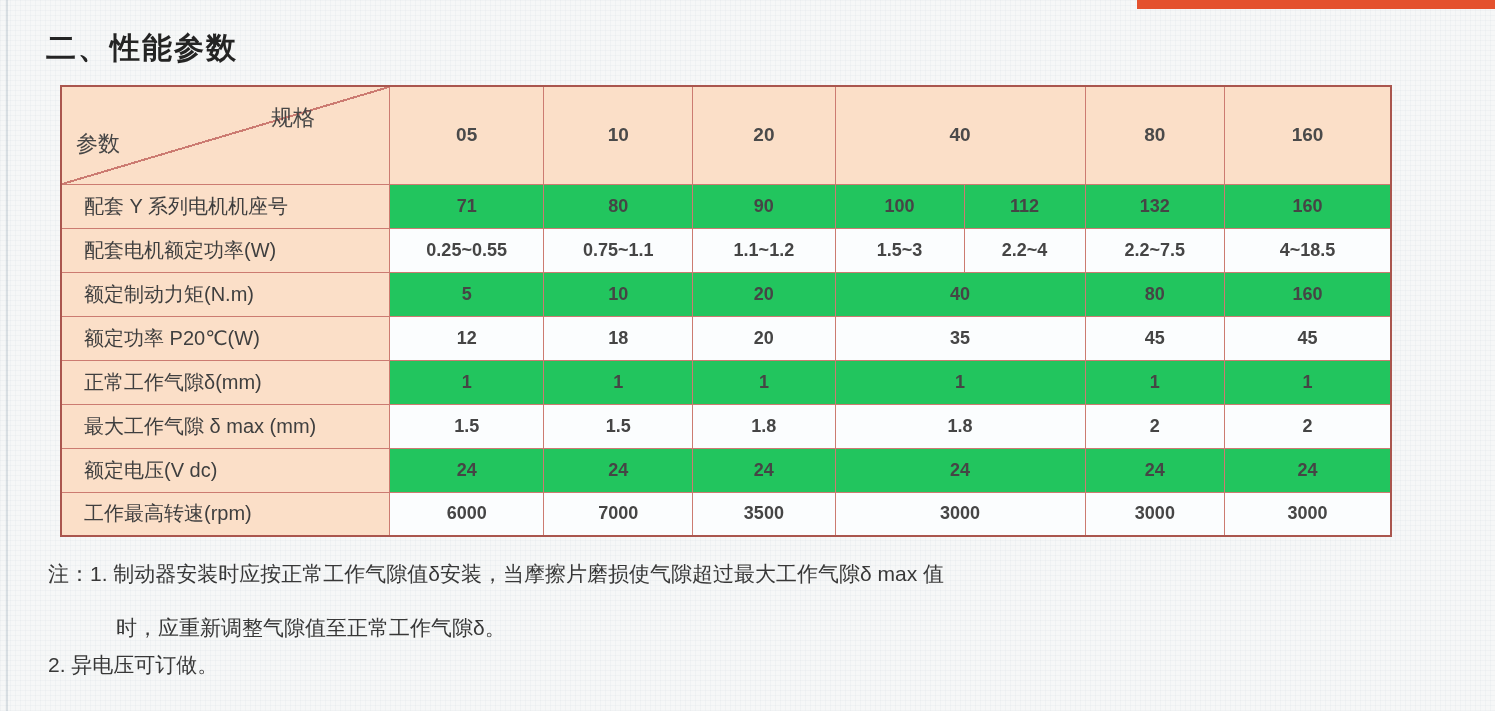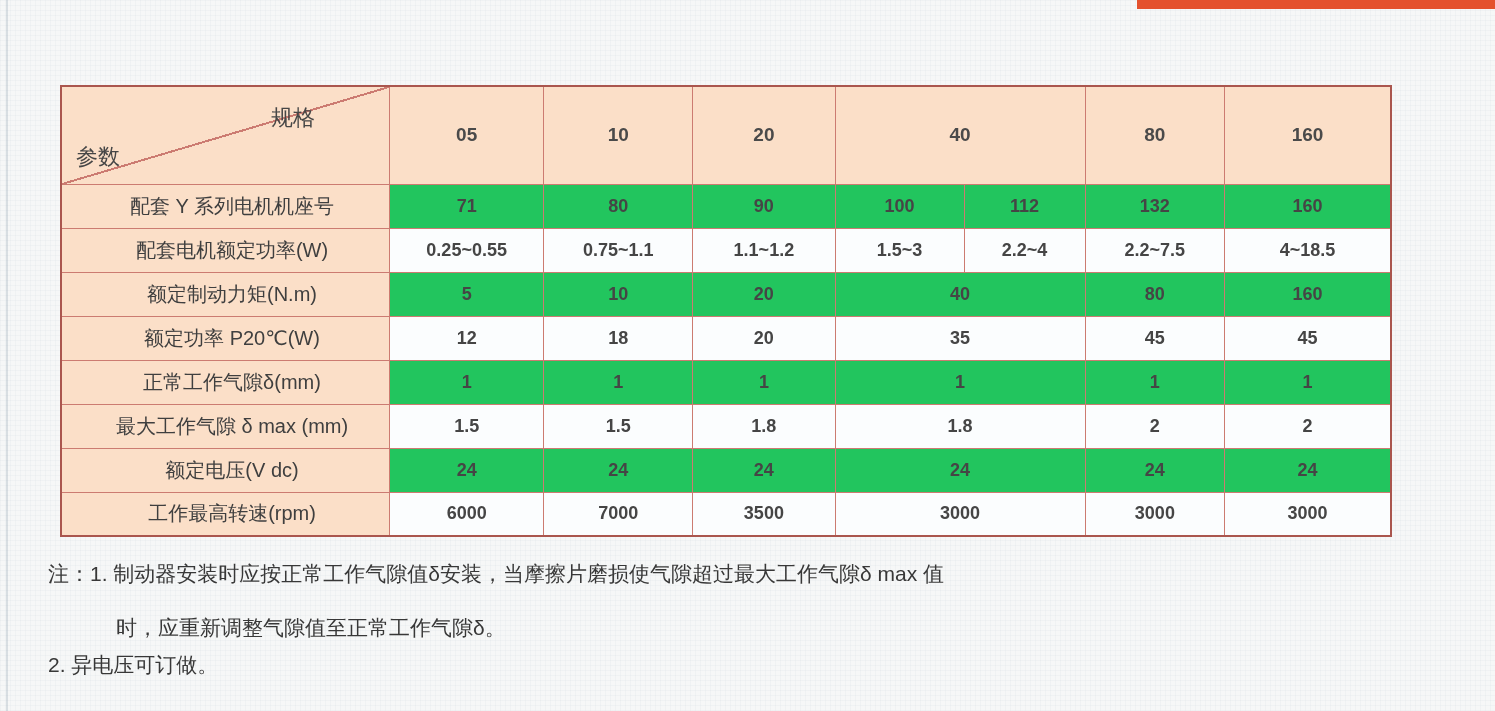--- a/index.html
+++ b/index.html
@@ -94,6 +94,7 @@
   <div class="top-bar"></div>
   <div class="left-edge"></div>
 
+  <div class="title">二、性能参数</div>
 
   <table class="spec-table">
     <colgroup id="cols">

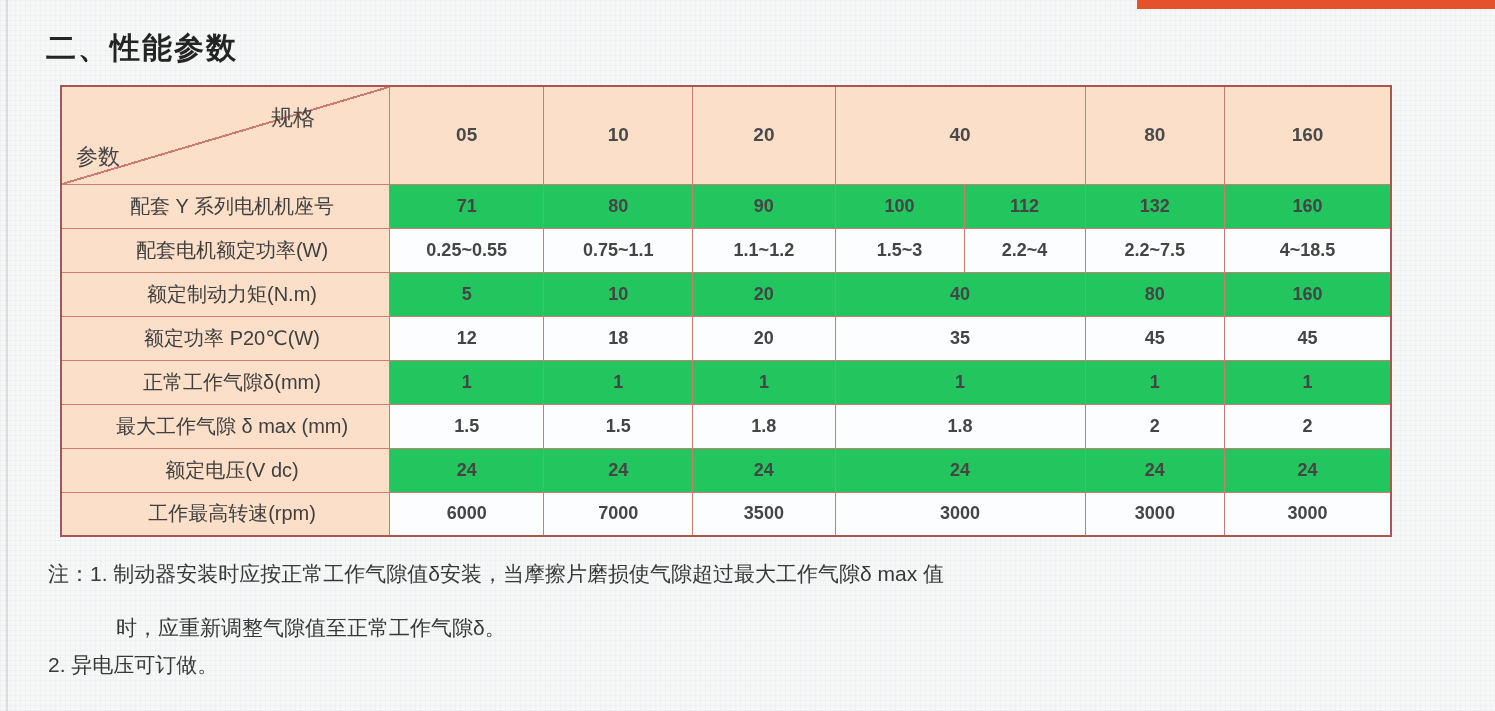--- a/index.html
+++ b/index.html
@@ -60,7 +60,7 @@
     font-size:22px;color:#464646;
   }
   .corner-bottom{
-    position:absolute;bottom:12px;left:14px;
+    position:absolute;bottom:25px;left:14px;
     font-size:22px;color:#464646;
   }
   th.col-head{

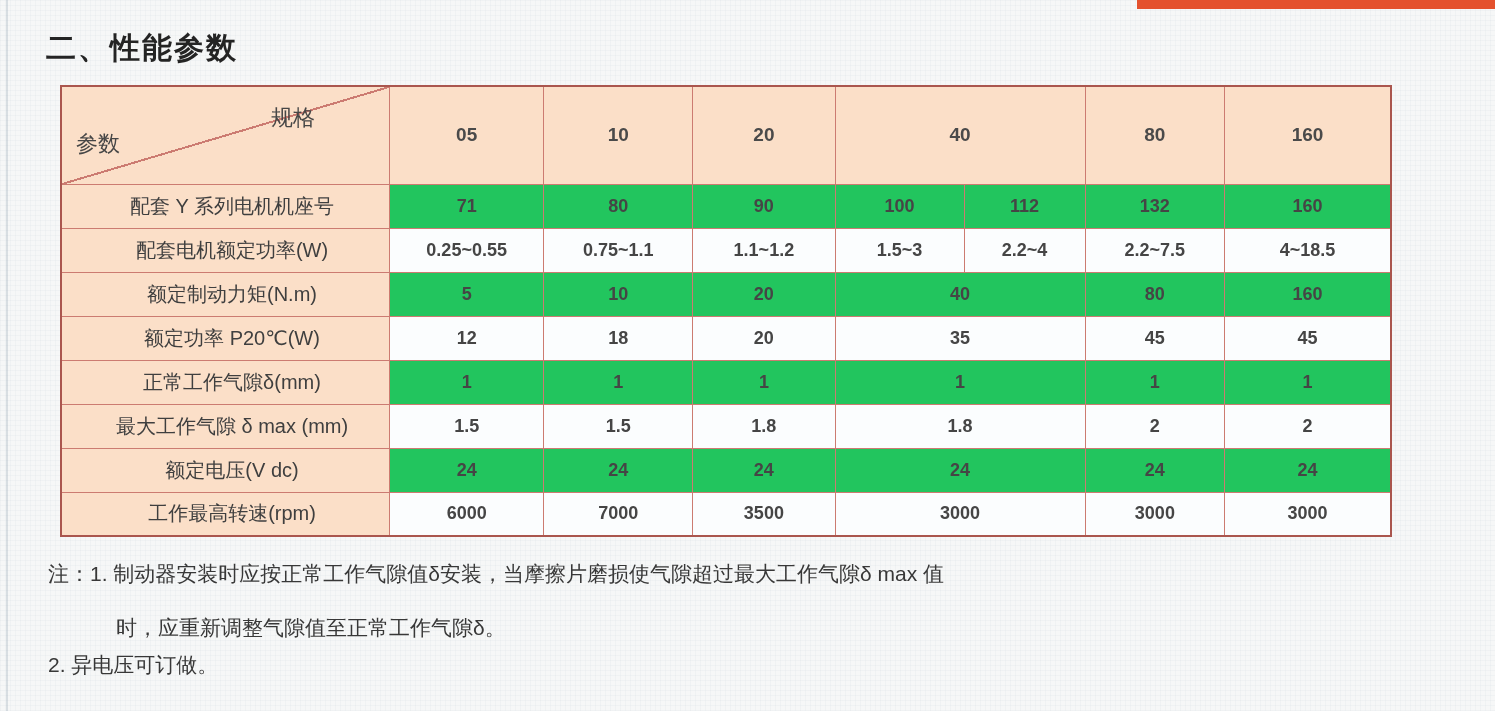--- a/index.html
+++ b/index.html
@@ -71,7 +71,7 @@
   td.row-label{
     height:44px;background:var(--header-fill);
     font-size:20px;font-weight:500;color:#3f3f3f;
-    text-align:center;padding-left:13px;white-space:nowrap;overflow:hidden;
+    text-align:left;padding-left:22px;white-space:nowrap;overflow:hidden;
   }
   td.value-cell{
     height:44px;background:#22c55e;

